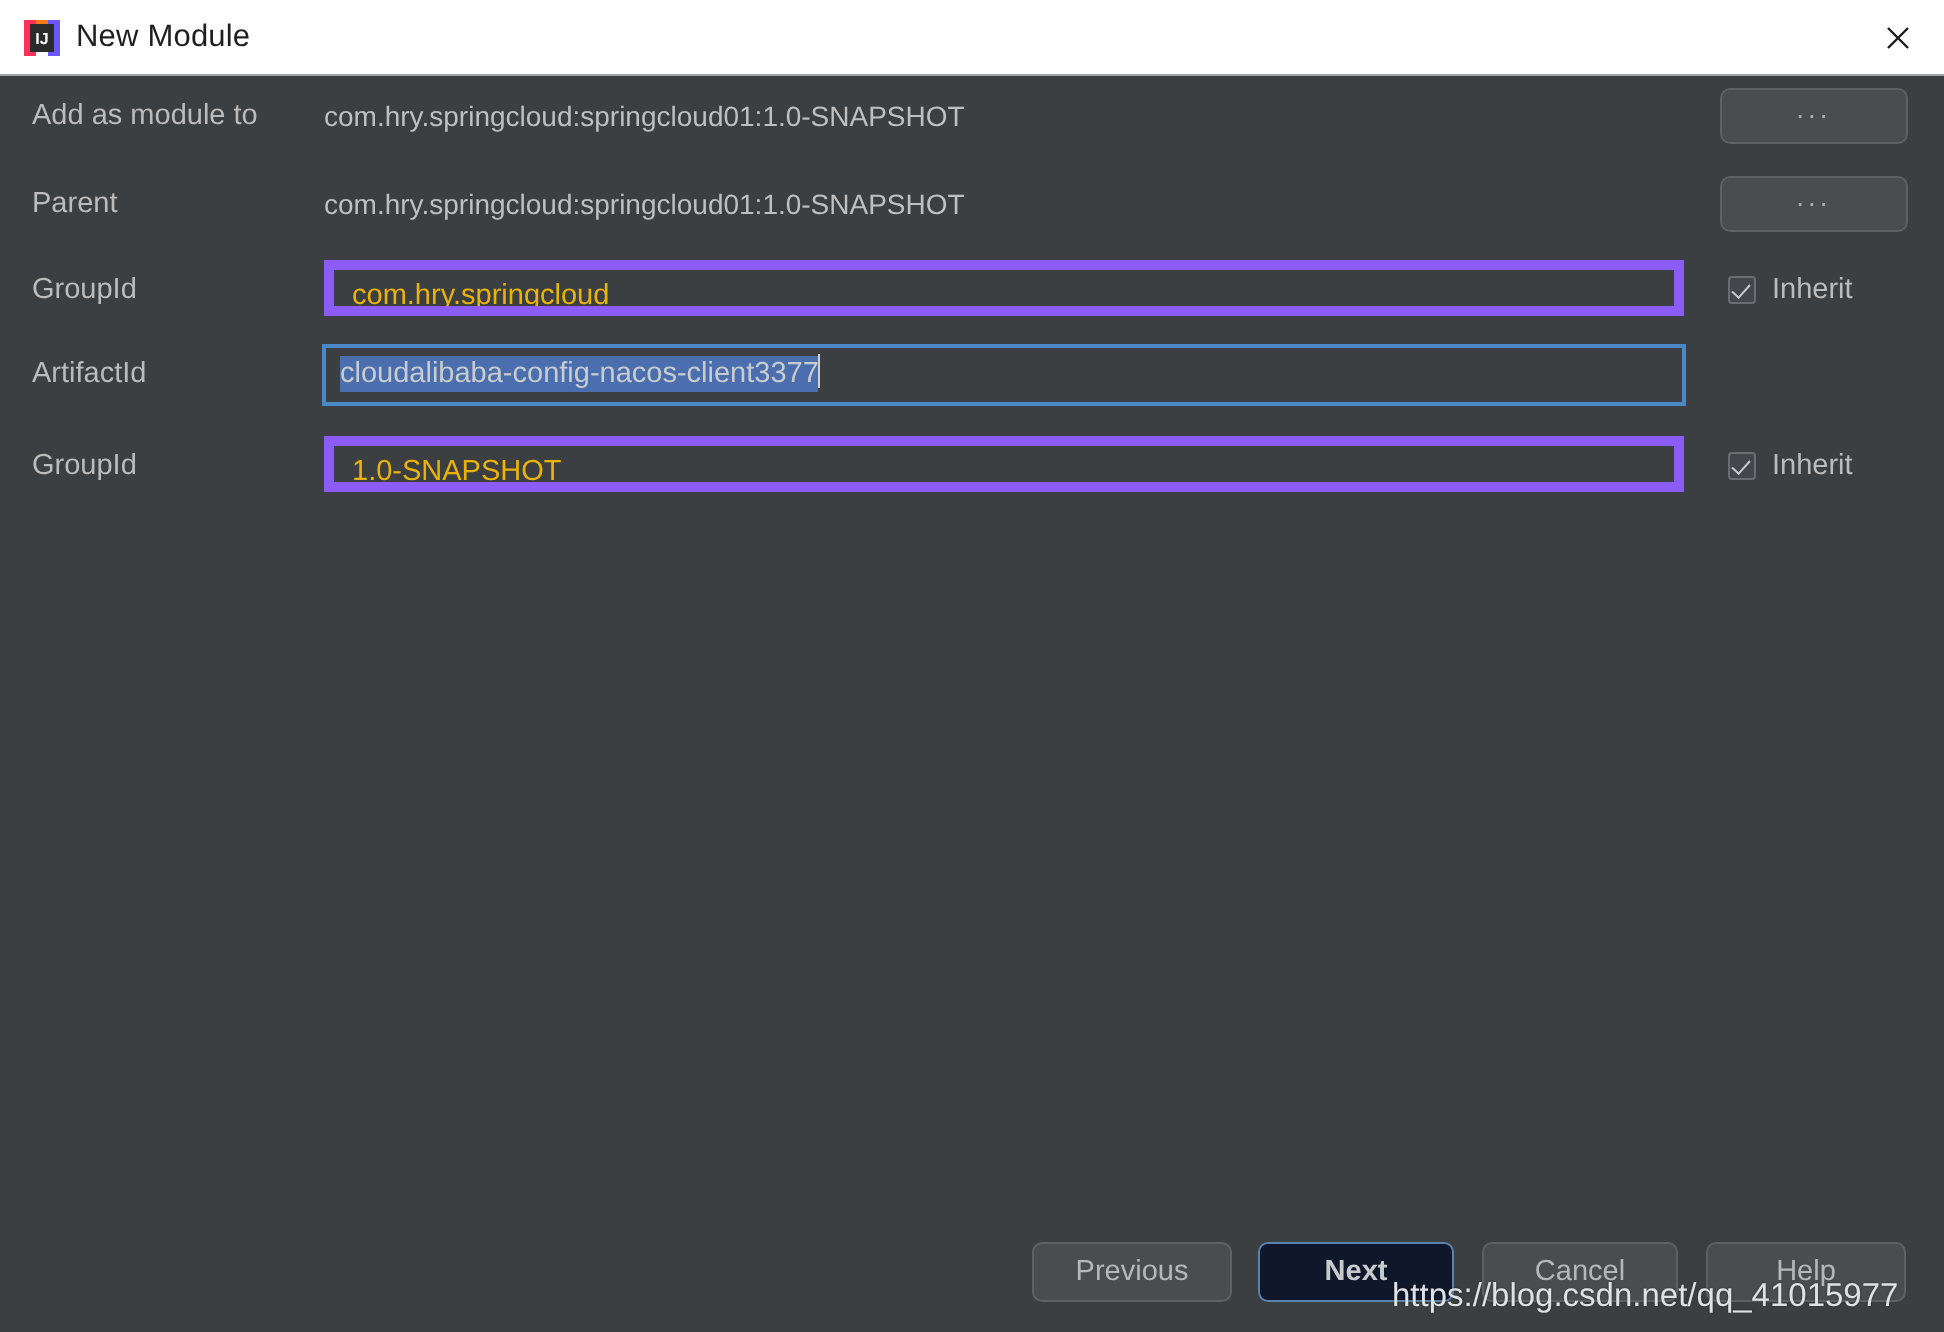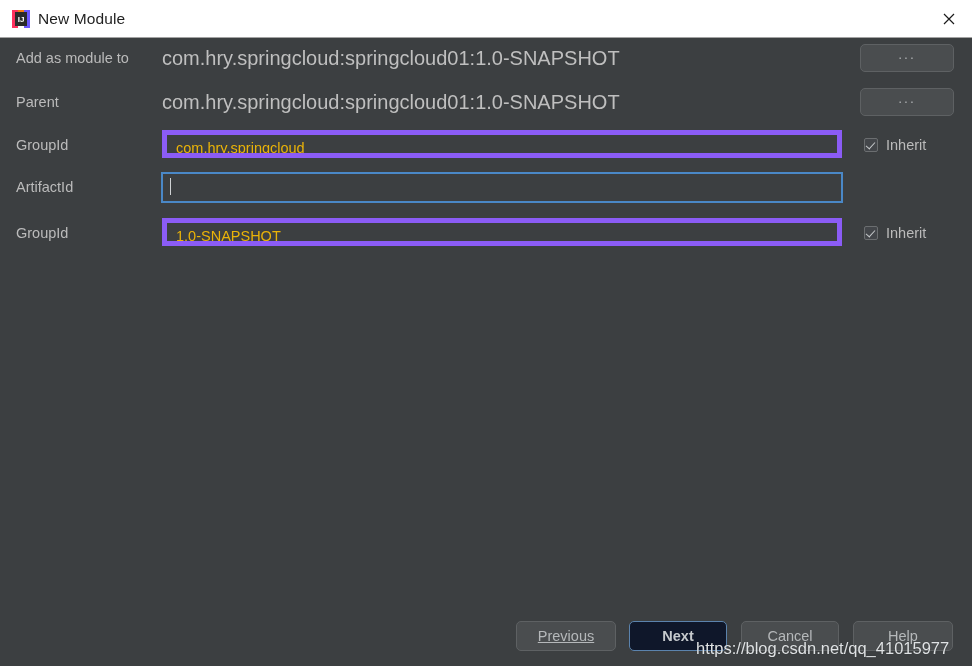--- a/index.html
+++ b/index.html
@@ -85,7 +85,7 @@
     left: 162px;
     top: 0;
     line-height: 30px;
-    font-size: 20px;
+    font-size: 14px;
     color: #bfbfbf;
     white-space: nowrap;
   }

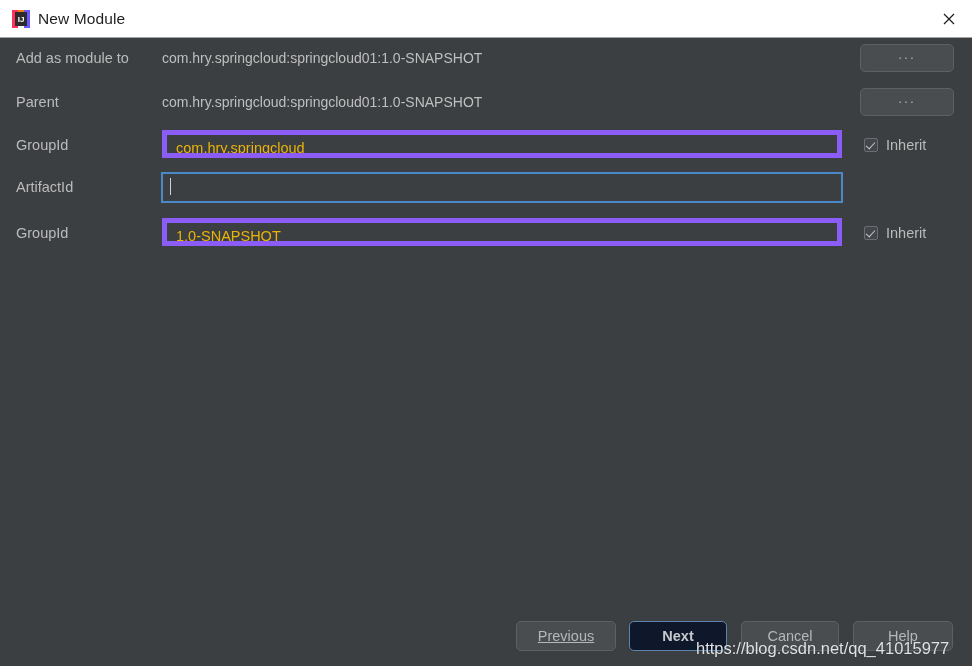--- a/index.html
+++ b/index.html
@@ -274,7 +274,7 @@
       </div>
       <div class="row" style="top: 144px;">
         <div class="row-label">ArtifactId</div>
-        <div class="field focused"><span class="caret"></span></div>
+        <div class="field focused"><span class="sel">cloudalibaba-config-nacos-client3377</span><span class="caret"></span></div>
       </div>
       <div class="row" style="top: 190px;">
         <div class="row-label">GroupId</div>

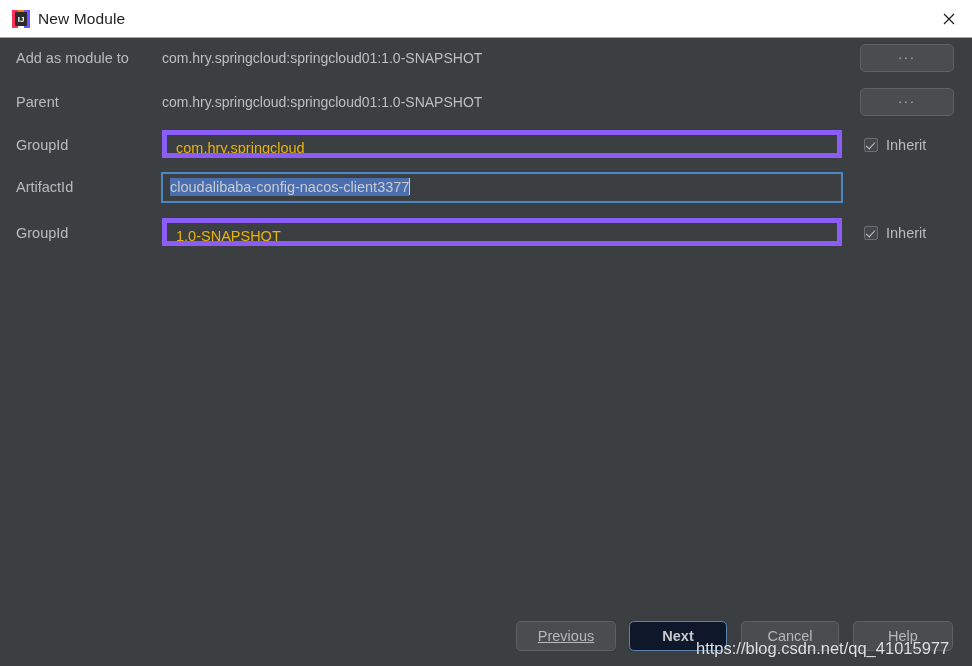--- a/index.html
+++ b/index.html
@@ -287,7 +287,7 @@
     </div>
 
   <div>
-      <div class="btn" style="left: 516px; top: 621px; width: 100px; text-decoration: underline;">
+      <div class="btn" style="left: 516px; top: 621px; width: 100px;">
         <span>Previous</span>
       </div>
       <div class="btn default" style="left: 629px; top: 621px; width: 98px;">

